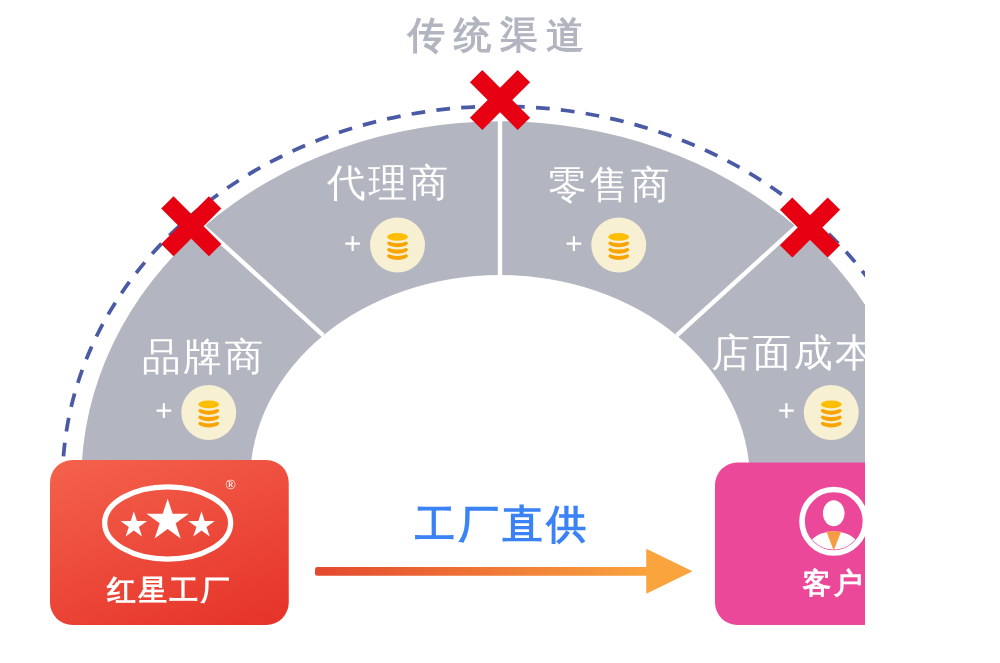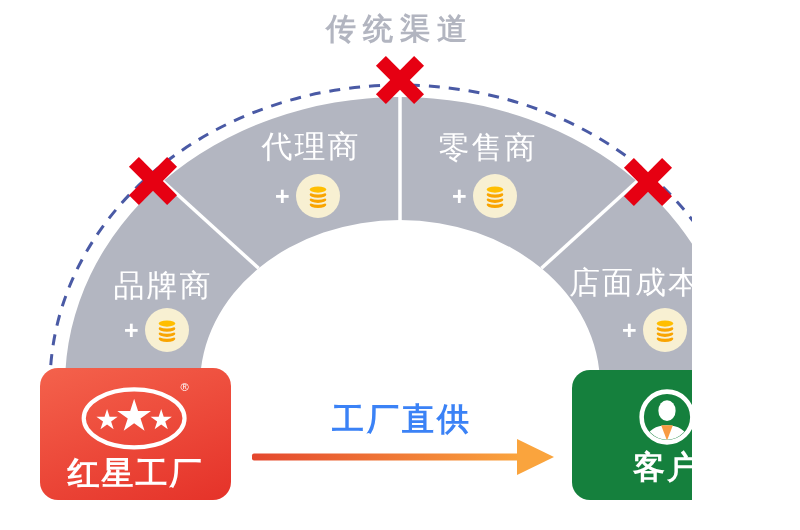--- a/index.html
+++ b/index.html
@@ -4,7 +4,7 @@
 <style>
   html,body{margin:0;padding:0;background:#fff;}
   .stage{position:relative;width:692px;height:530px;overflow:hidden;background:#ffffff;
-         font-family:Liberation Sans, sans-serif;}
+         font-family:Liberation Serif, serif;}
   .title{position:absolute;left:400px;top:10px;transform:translateX(-50%);
          font-size:30px;font-weight:bold;color:#b2b5c0;letter-spacing:7px;white-space:nowrap;line-height:38px;}
   .arch{position:absolute;left:0;top:0;}

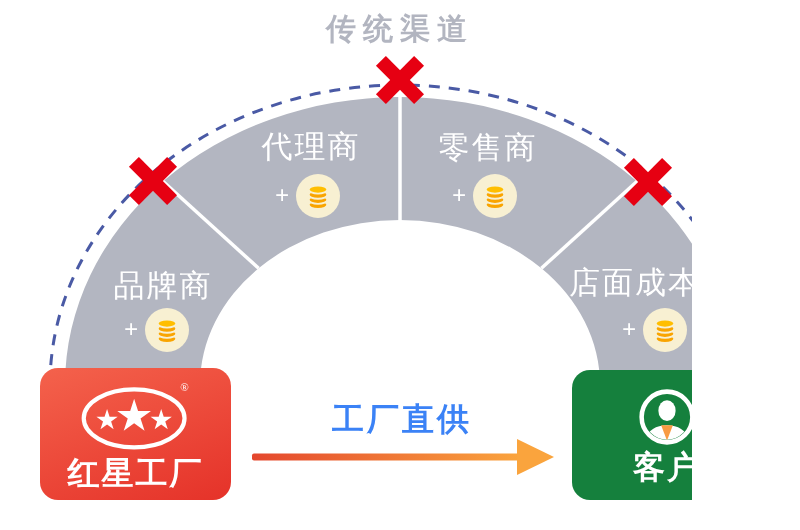--- a/index.html
+++ b/index.html
@@ -23,7 +23,7 @@
   .factory-box{left:40px;top:368px;width:191px;height:132px;
         background:linear-gradient(160deg,#f4624c 0%,#e53229 100%);gap:3px;}
   .customer-box{left:572px;top:370px;width:190px;height:130px;background:#15803d;gap:5px;}
-  .card-label{color:#ffffff;font-size:32px;font-weight:bold;letter-spacing:2px;line-height:32px;white-space:nowrap;text-align:right;}
+  .card-label{color:#ffffff;font-size:23px;font-weight:bold;letter-spacing:2px;line-height:32px;white-space:nowrap;text-align:right;}
   .direct-label{position:absolute;left:402px;top:398px;transform:translateX(-50%);
         color:#3b82f6;font-size:32px;font-weight:bold;letter-spacing:3px;white-space:nowrap;}
   .arrow-svg{position:absolute;left:246px;top:432px;}

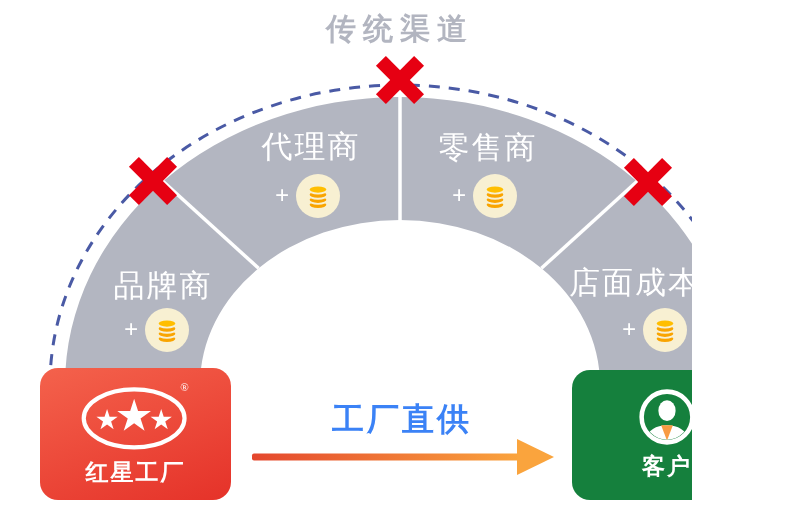--- a/index.html
+++ b/index.html
@@ -22,7 +22,7 @@
         justify-content:center;border-radius:18px;}
   .factory-box{left:40px;top:368px;width:191px;height:132px;
         background:linear-gradient(160deg,#f4624c 0%,#e53229 100%);gap:3px;}
-  .customer-box{left:572px;top:370px;width:190px;height:130px;background:#15803d;gap:5px;}
+  .customer-box{left:572px;top:370px;width:190px;height:130px;background:#ec4899;gap:5px;}
   .card-label{color:#ffffff;font-size:23px;font-weight:bold;letter-spacing:2px;line-height:32px;white-space:nowrap;text-align:right;}
   .direct-label{position:absolute;left:402px;top:398px;transform:translateX(-50%);
         color:#3b82f6;font-size:32px;font-weight:bold;letter-spacing:3px;white-space:nowrap;}

